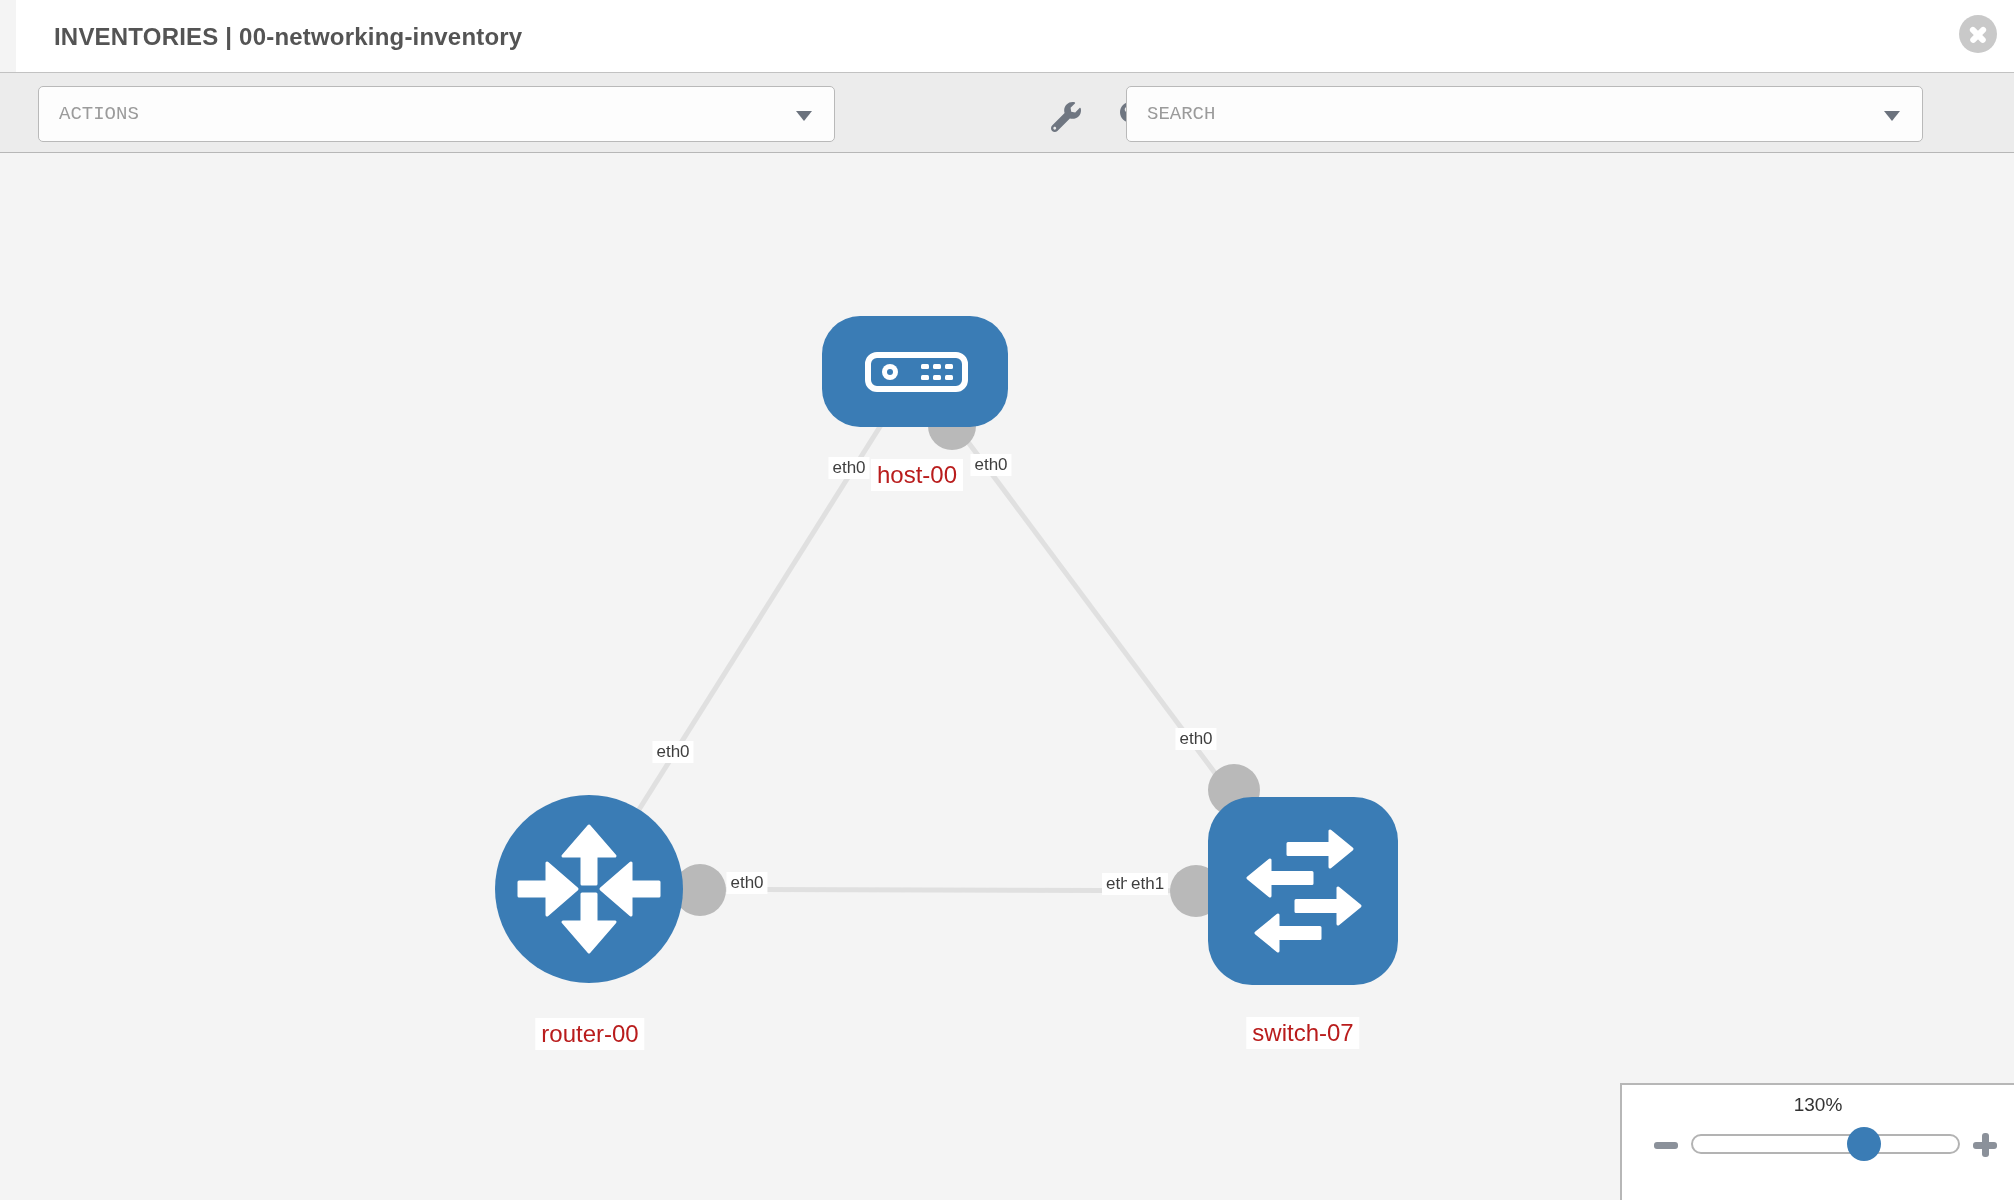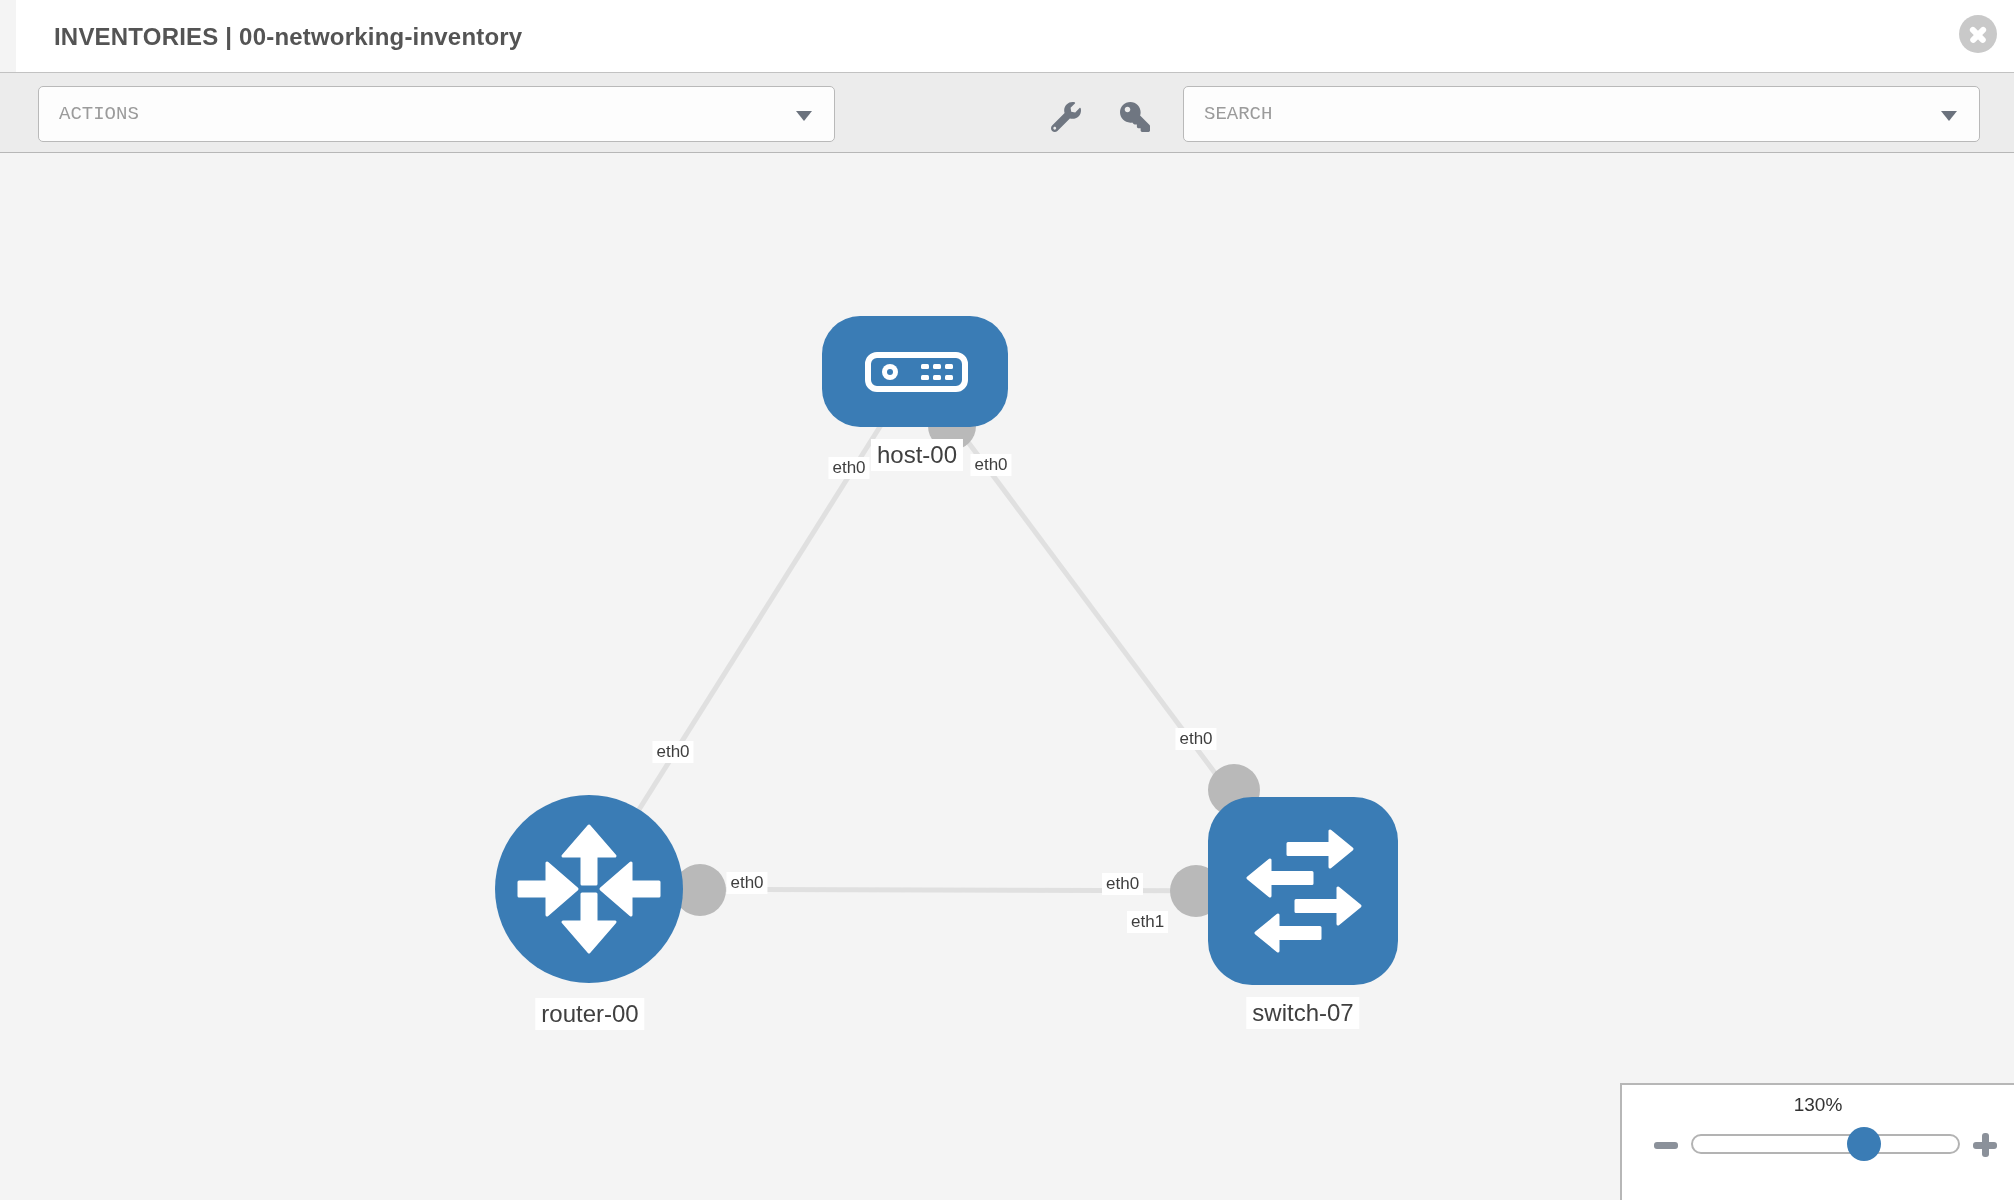--- a/index.html
+++ b/index.html
@@ -44,7 +44,7 @@
     border-top:10px solid #6b727d;
   }
   .actions-box{left:38px;width:797px;}
-  .search-box{left:1183px;width:797px;}
+  .search-box{left:1126px;width:797px;}
   .tool-icon{position:absolute;top:29px;width:30px;height:30px;cursor:pointer;}
   .tool-icon svg{width:30px;height:30px;display:block;}
   .wrench{left:1051px;}

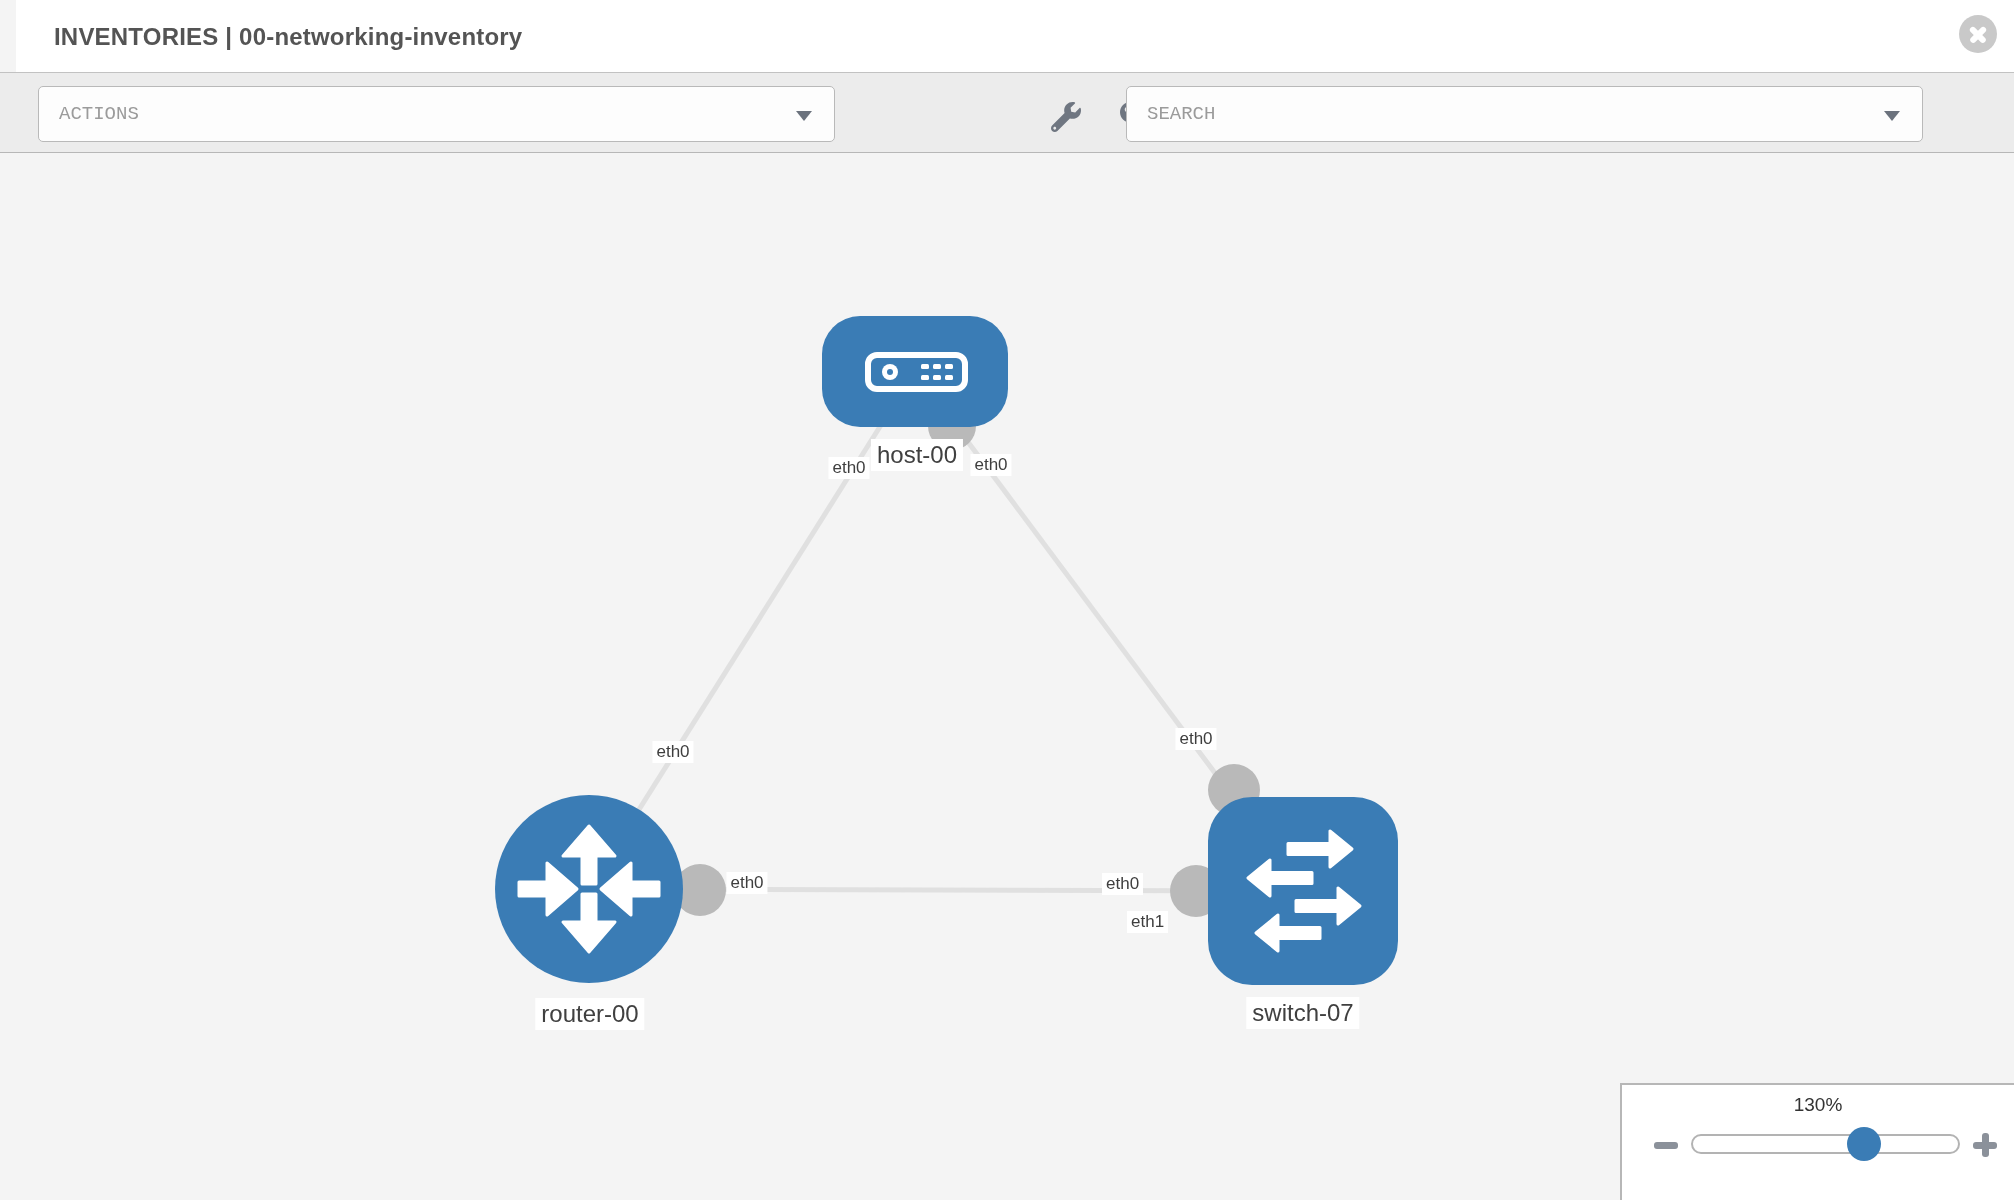--- a/index.html
+++ b/index.html
@@ -56,7 +56,7 @@
     position:absolute;transform:translate(-50%,-50%);background:#ffffff;
     color:#3e3e3e;font-size:17px;padding:1px 4px;white-space:nowrap;
   }
-  .chip.node-label{font-size:24px;color:#404040;padding:2px 6px;}
+  .chip.node-label{font-size:24px;color:#b91c1c;padding:2px 6px;margin-top:20px;}
   .chip.anchor-left{transform:translate(0,-50%);}
   
   .zoom-panel{

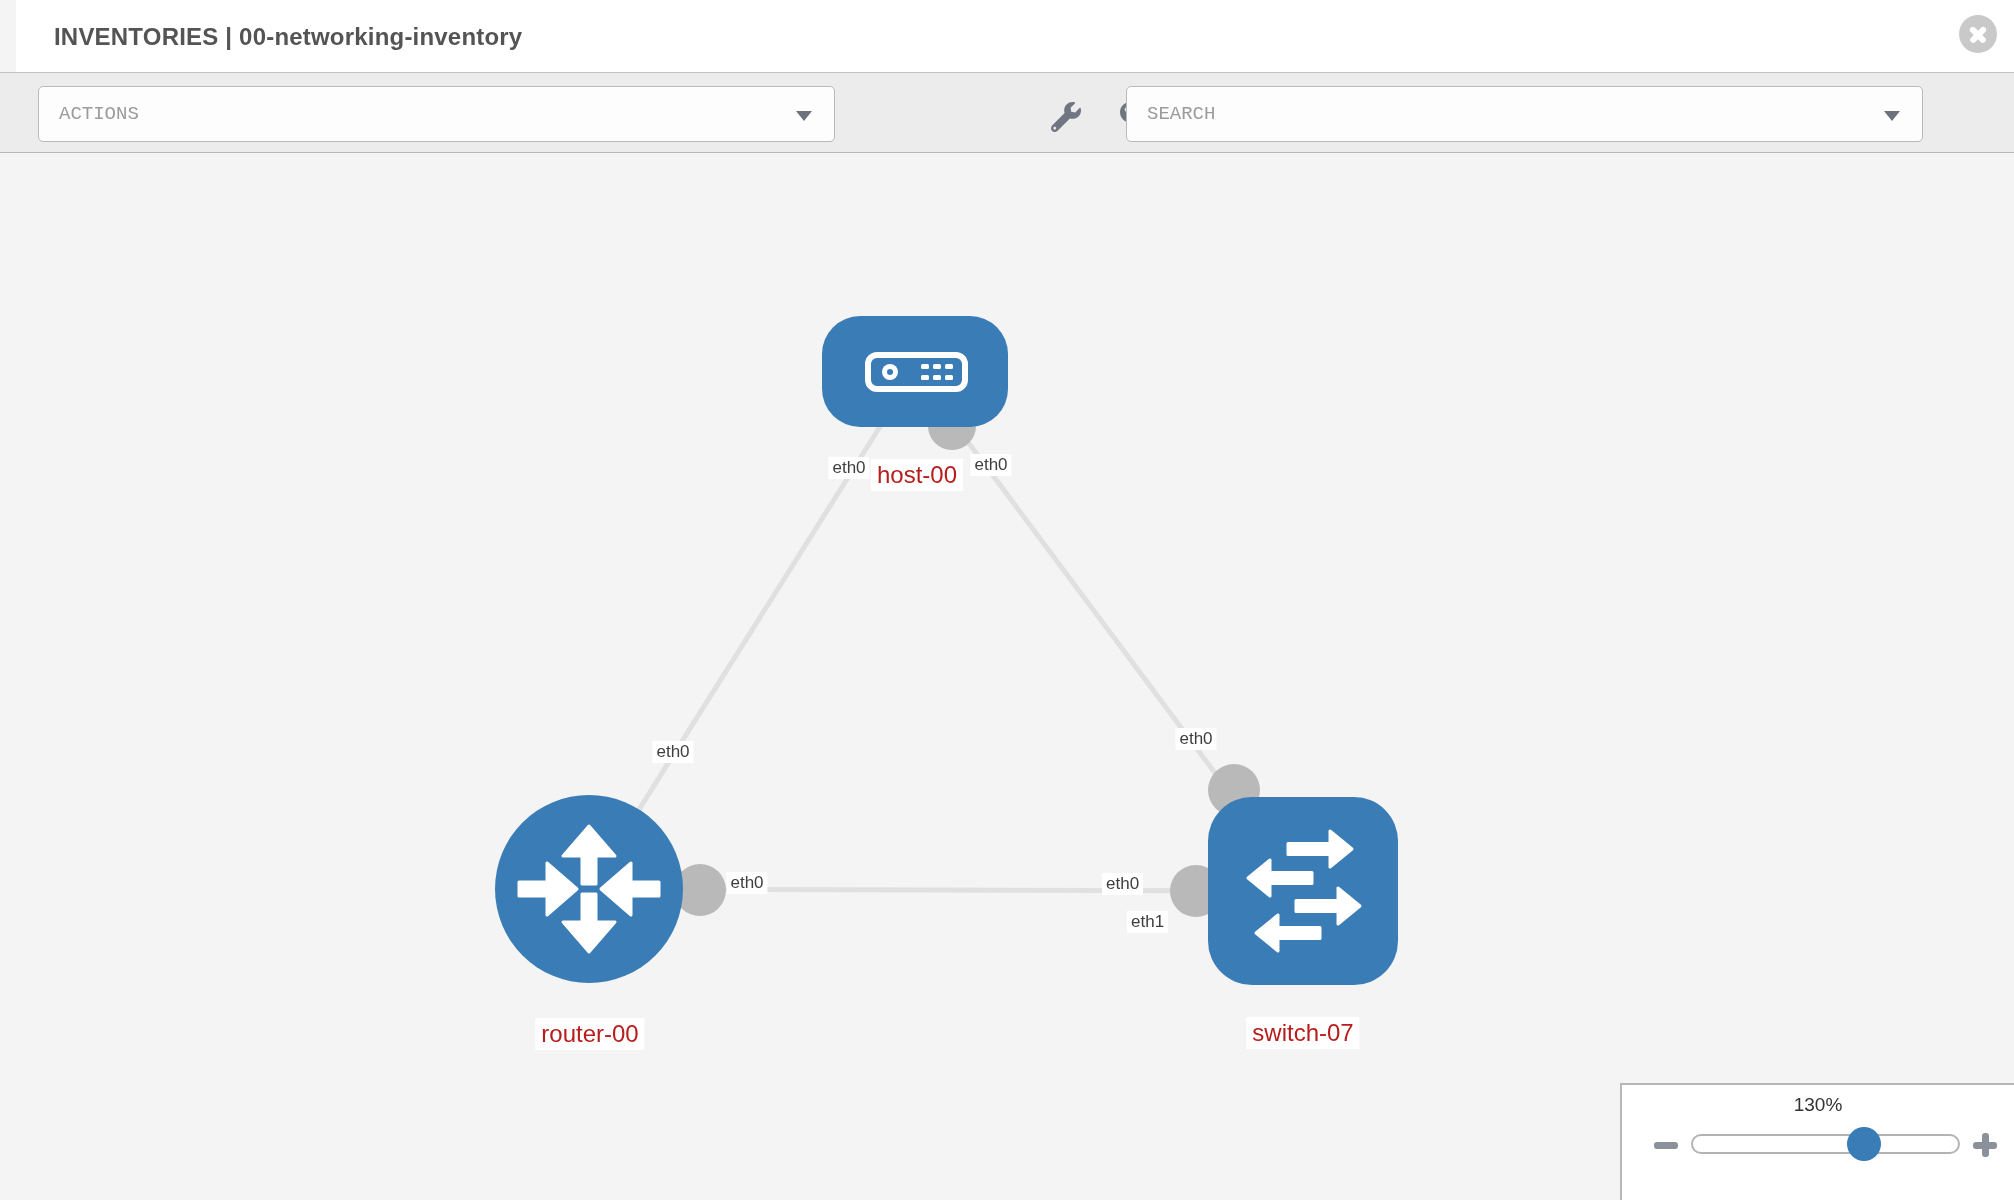--- a/index.html
+++ b/index.html
@@ -176,7 +176,7 @@
   <div class="chip" style="left:1196px;top:585px;">eth0</div>
   <div class="chip" style="left:747px;top:729px;">eth0</div>
   <div class="chip anchor-left" style="left:1102px;top:730px;">eth0</div>
-  <div class="chip anchor-left" style="left:1127px;top:768px;">eth1</div>
+  <div class="chip anchor-left" style="left:1127px;top:730px;">eth1</div>
 
   <div class="chip node-label" style="left:917px;top:301px;">host-00</div>
   <div class="chip node-label" style="left:590px;top:860px;">router-00</div>

